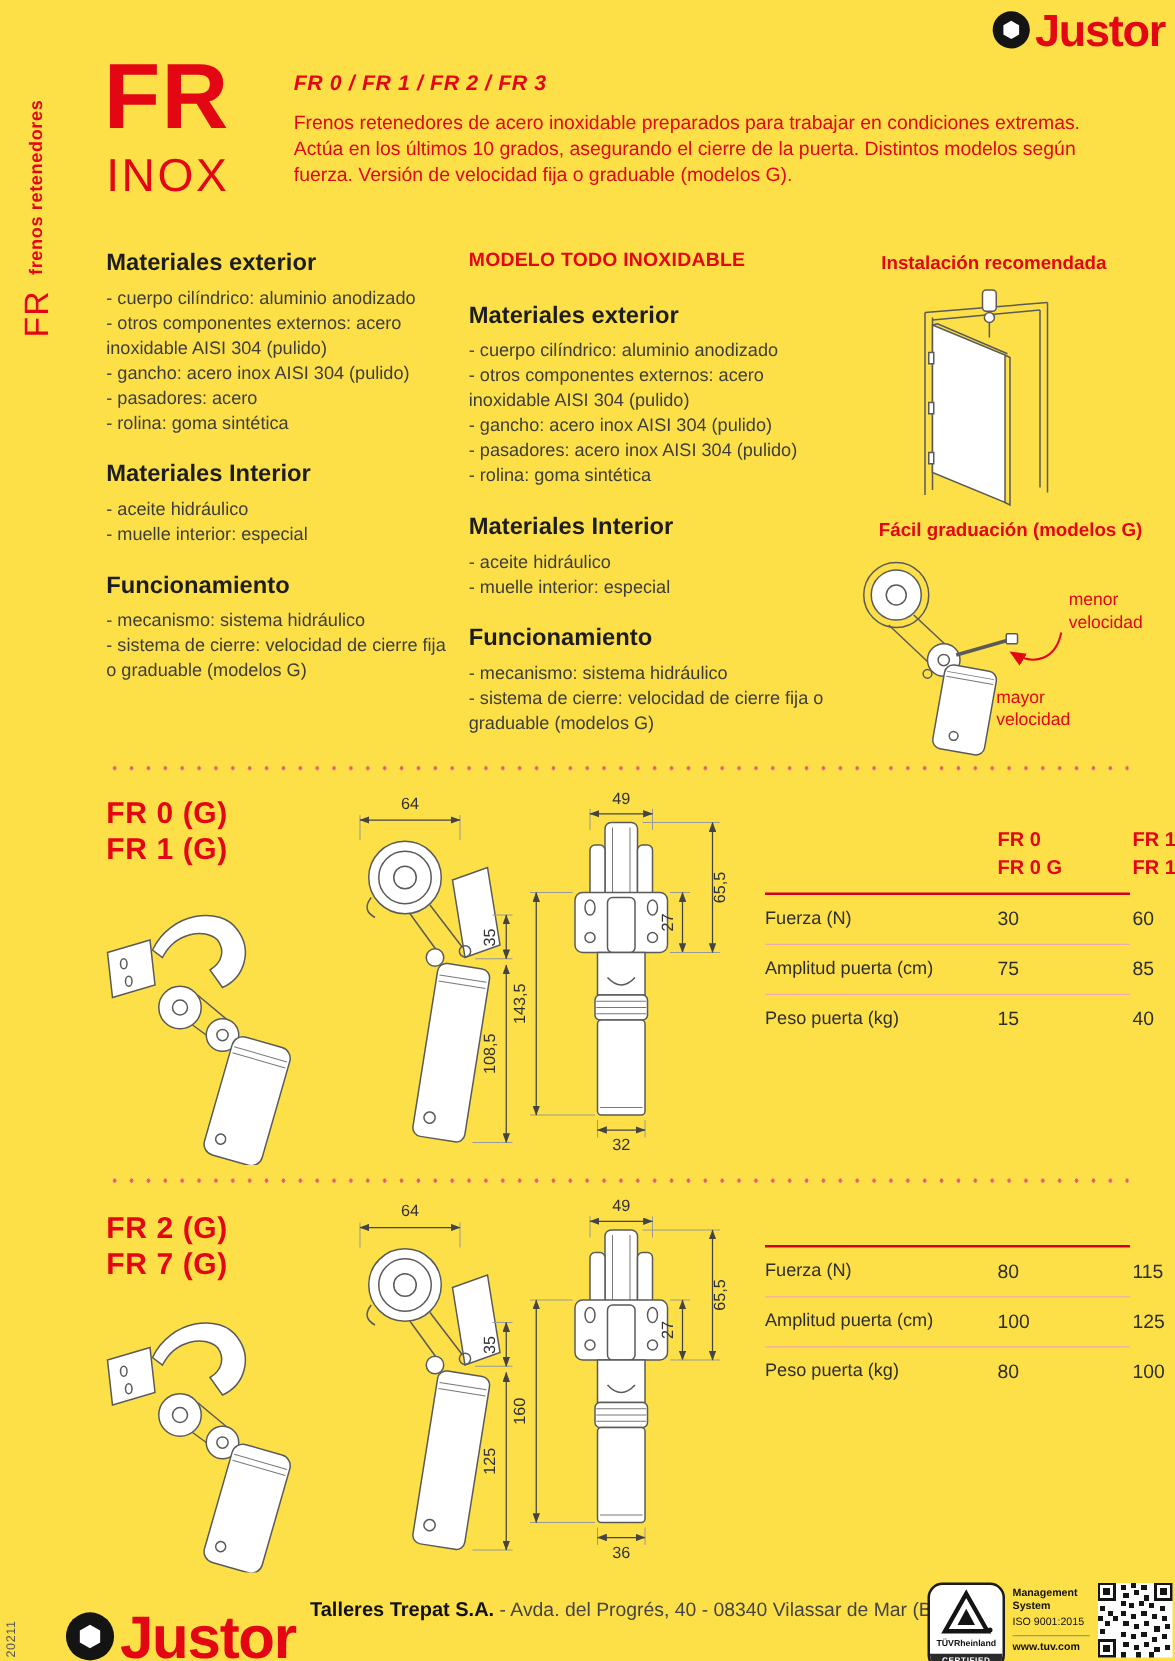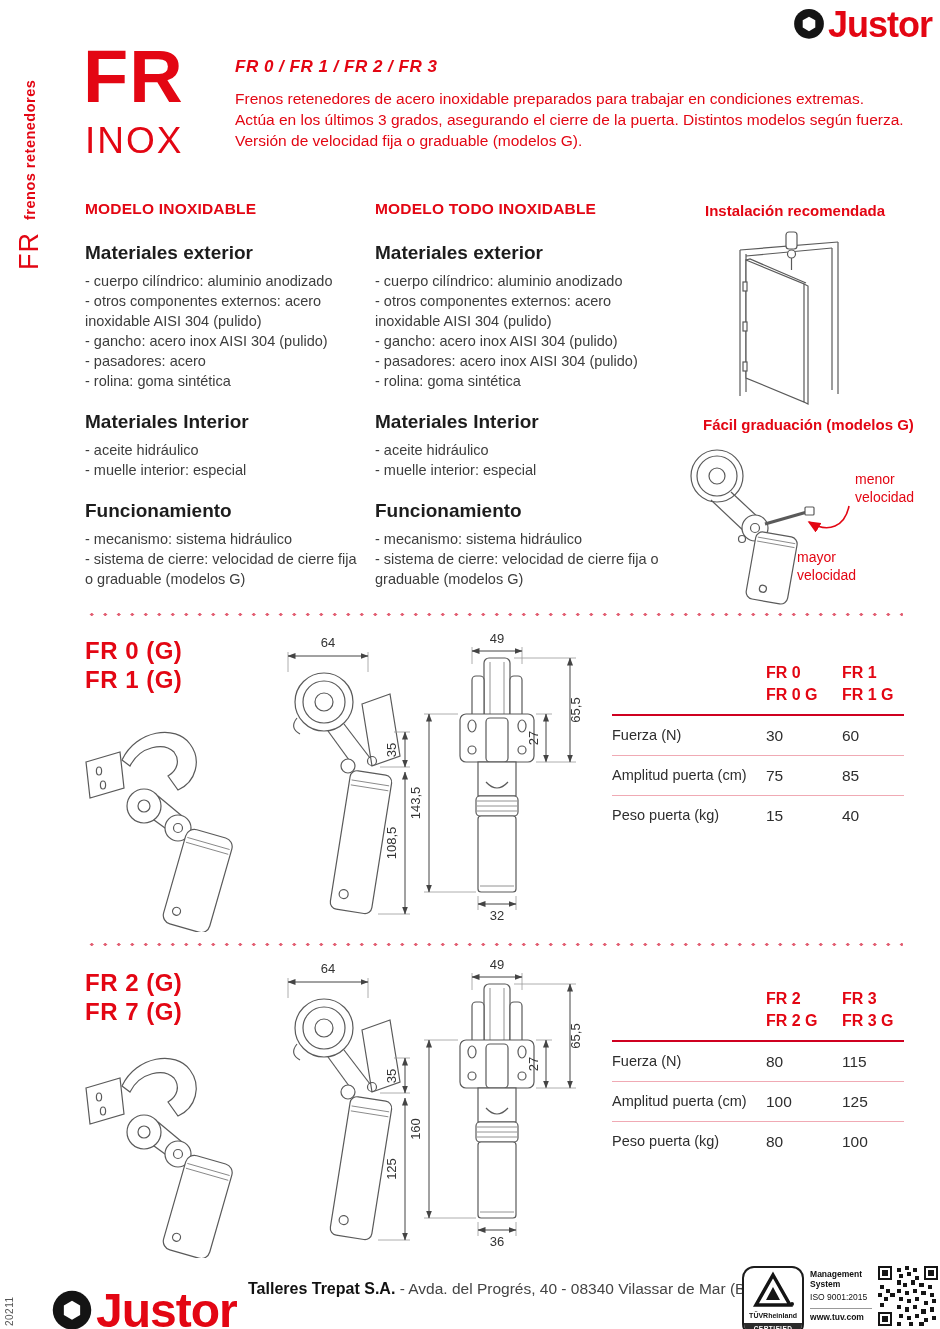--- a/index.html
+++ b/index.html
@@ -11,7 +11,7 @@
   *{box-sizing:border-box;margin:0;padding:0;}
   body{background:#888;font-family:"Liberation Sans",sans-serif;}
   .page{
-    position:relative;width:940px;height:1329px;background:#ffffff;
+    position:relative;width:940px;height:1329px;background:#fde047;
     overflow:hidden;margin:0 auto;
   }
   .abs{position:absolute;}

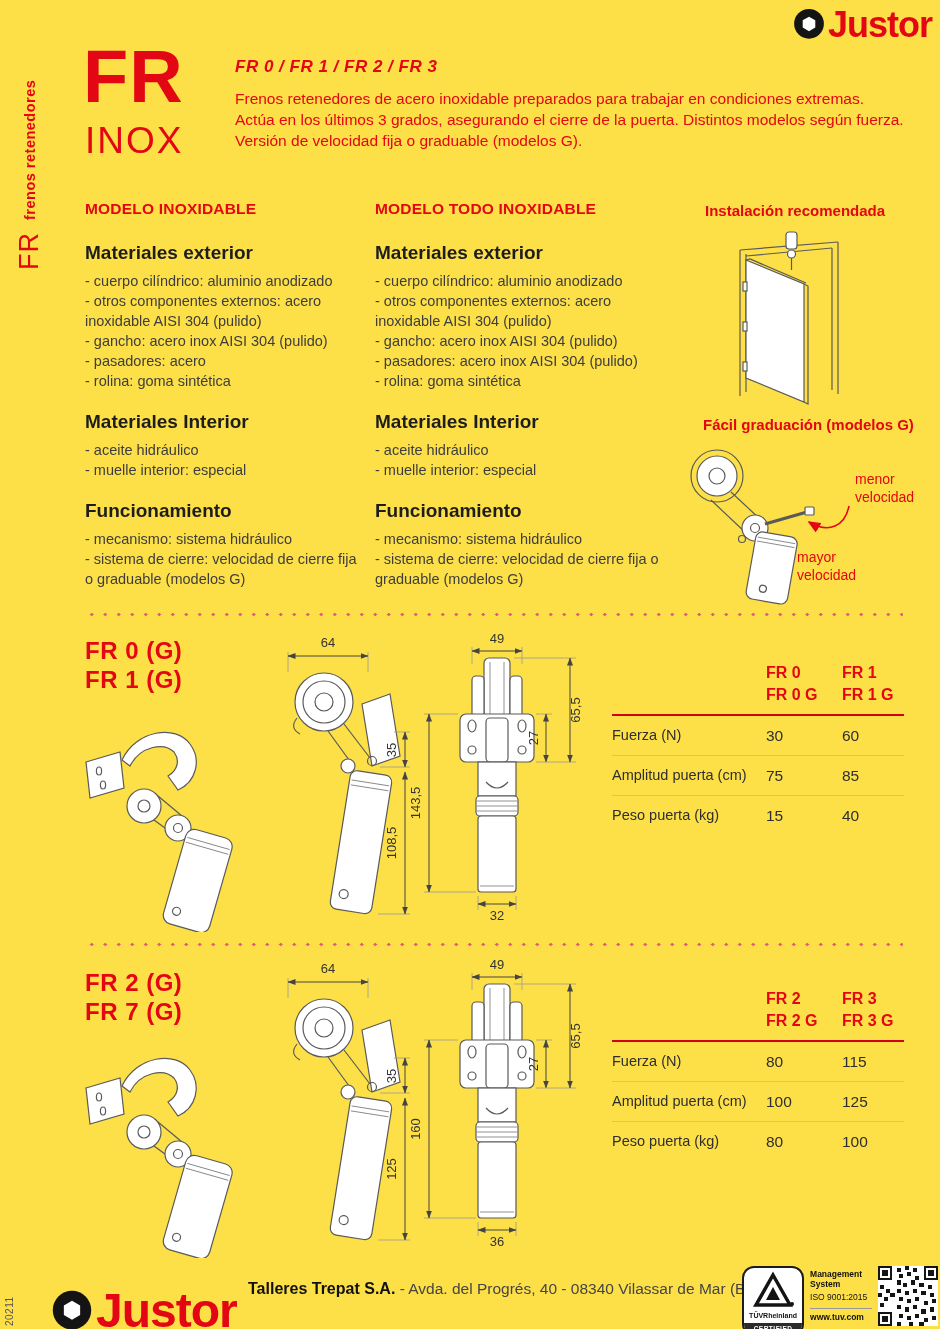--- a/index.html
+++ b/index.html
@@ -124,7 +124,7 @@
   <div class="abs big-fr">FR</div>
   <div class="abs inox">INOX</div>
   <div class="abs models-line">FR 0 / FR 1 / FR 2 / FR 3</div>
-  <div class="abs descr">Frenos retenedores de acero inoxidable preparados para trabajar en condiciones extremas. Actúa en los últimos 3 grados, asegurando el cierre de la puerta. Distintos modelos según fuerza. Versión de velocidad fija o graduable (modelos G).</div>
+  <div class="abs descr">Frenos retenedores de acero inoxidable preparados para trabajar en condiciones extremas. Actúa en los últimos 10 grados, asegurando el cierre de la puerta. Distintos modelos según fuerza. Versión de velocidad fija o graduable (modelos G).</div>
 
   <div class="abs spec-col" style="left:85px;">
     <div class="spec-heading">MODELO INOXIDABLE</div>

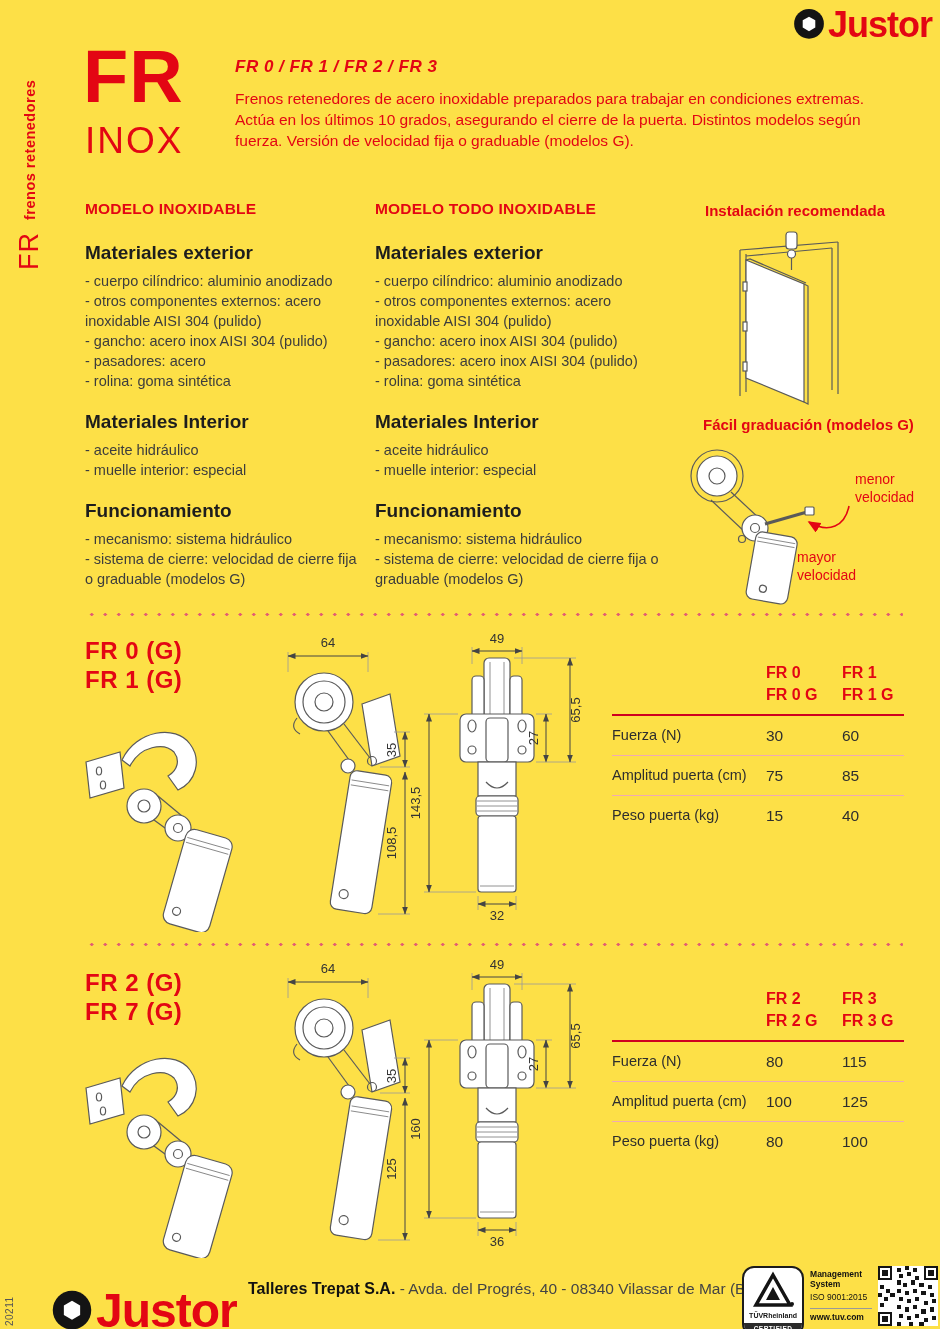--- a/index.html
+++ b/index.html
@@ -127,7 +127,6 @@
   <div class="abs descr">Frenos retenedores de acero inoxidable preparados para trabajar en condiciones extremas. Actúa en los últimos 10 grados, asegurando el cierre de la puerta. Distintos modelos según fuerza. Versión de velocidad fija o graduable (modelos G).</div>
 
   <div class="abs spec-col" style="left:85px;">
-    <div class="spec-heading">MODELO INOXIDABLE</div>
     <div class="spec-group">
       <div class="group-title">Materiales exterior</div>
       <div class="spec-item">- cuerpo cilíndrico: aluminio anodizado</div>

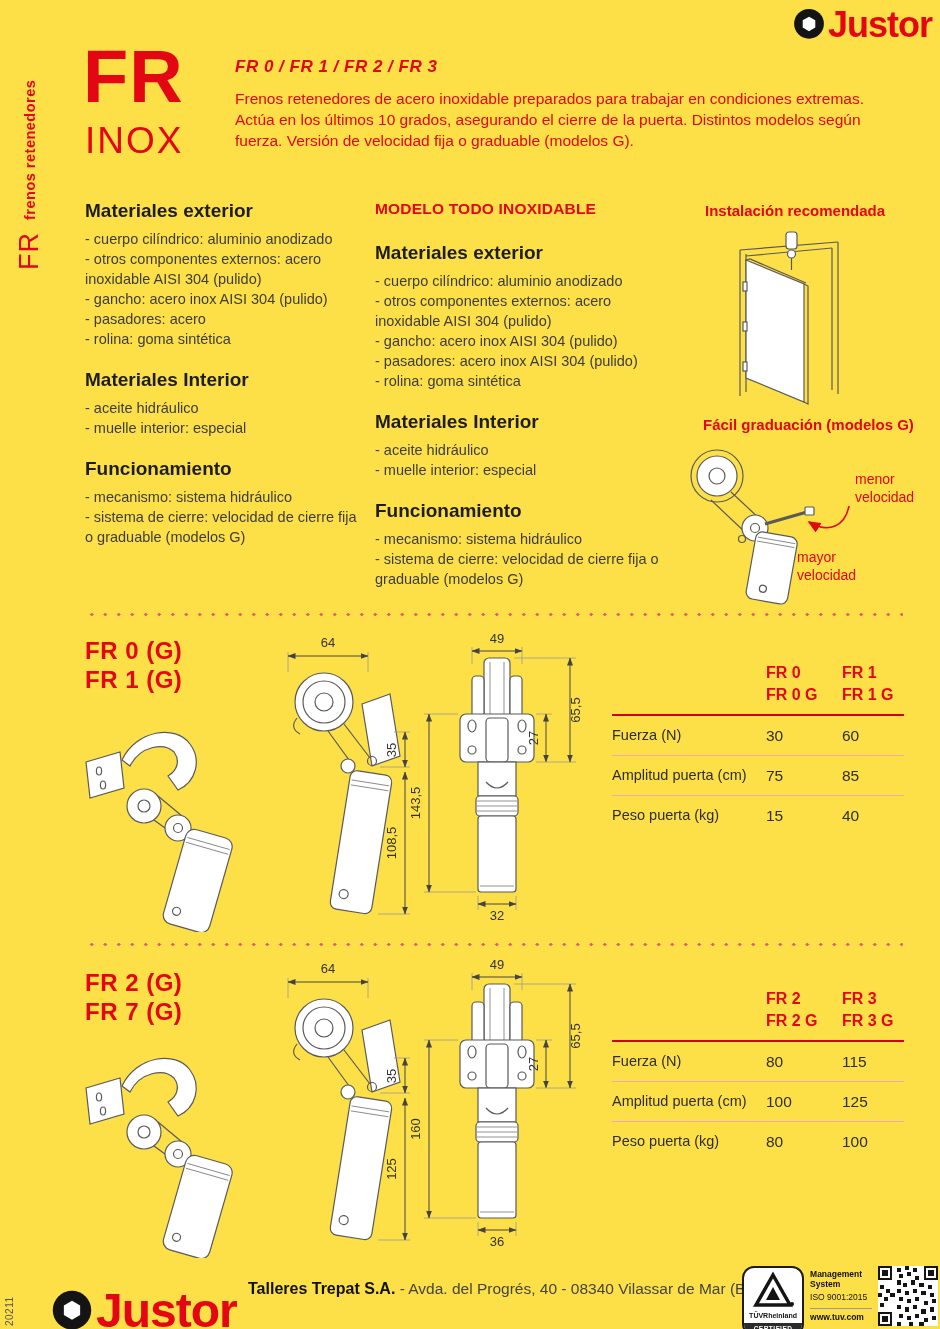--- a/index.html
+++ b/index.html
@@ -68,7 +68,7 @@
 
   
   .spec-table{left:612px;width:292px;}
-  .t-head,.t-row{display:grid;grid-template-columns:154px 76px 62px;}
+  .t-head,.t-row{display:grid;grid-template-columns:154px 76px 62px;gap:32px;}
   .t-colhead{color:var(--red);font-weight:700;font-size:16px;line-height:22px;}
   .t-rule{border-top:2px solid #d8randomize0020;border-top:2px solid #cf0020;margin-top:8px;}
   .t-sep{border-top:1px solid #f0aab4;}

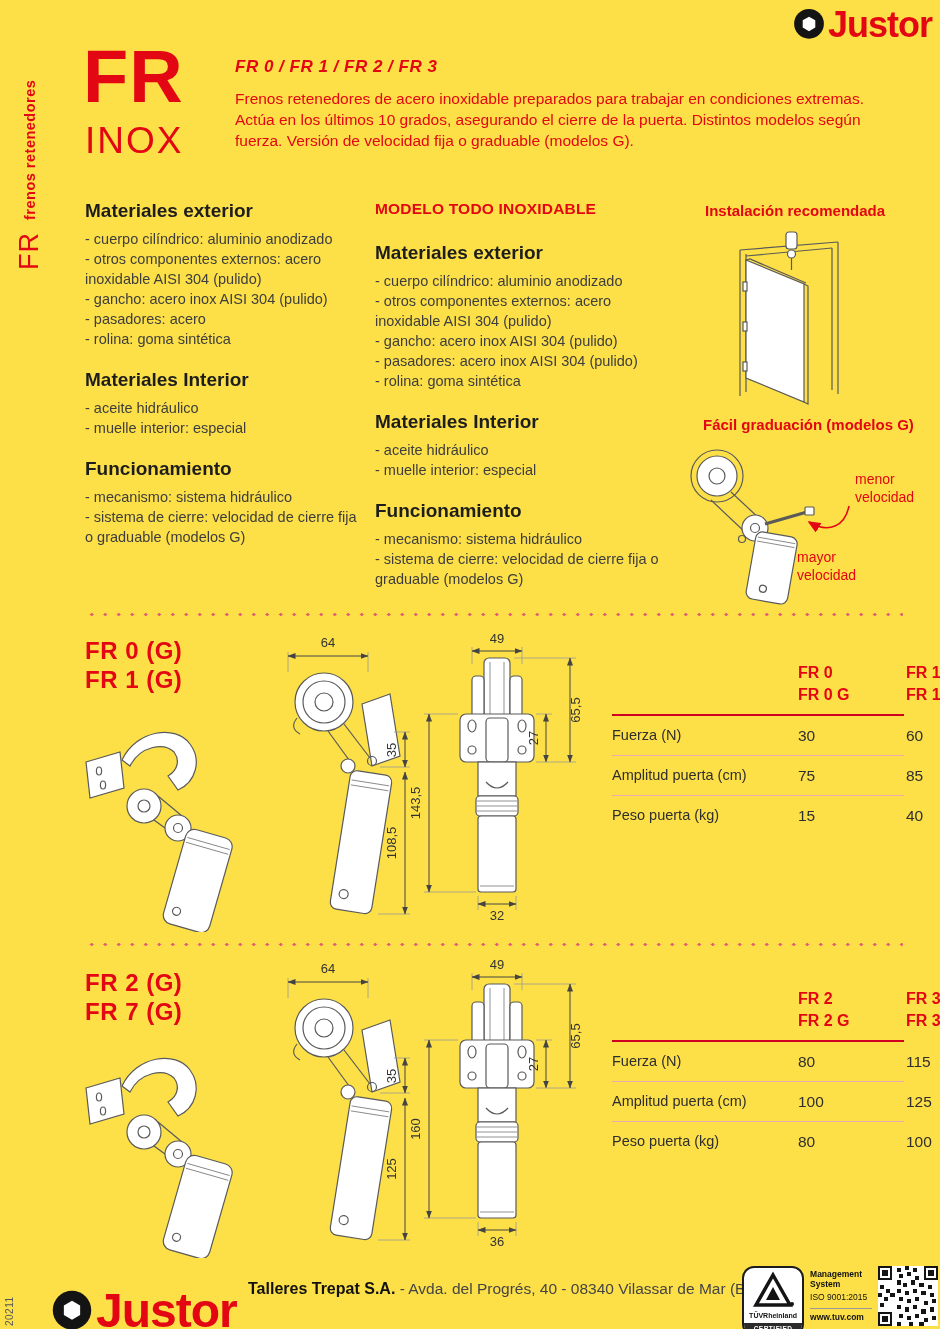--- a/index.html
+++ b/index.html
@@ -504,17 +504,6 @@
   </div>
 
   <div class="abs spec-table" style="top:988px;">
-    <div class="t-head">
-      <div></div>
-      <div class="t-colhead">
-        <div>FR 2</div>
-        <div>FR 2 G</div>
-      </div>
-      <div class="t-colhead">
-        <div>FR 3</div>
-        <div>FR 3 G</div>
-      </div>
-    </div>
     <div class="t-rule"></div>
     <div class="t-row">
       <div class="t-rowlabel">Fuerza  (N)</div>

